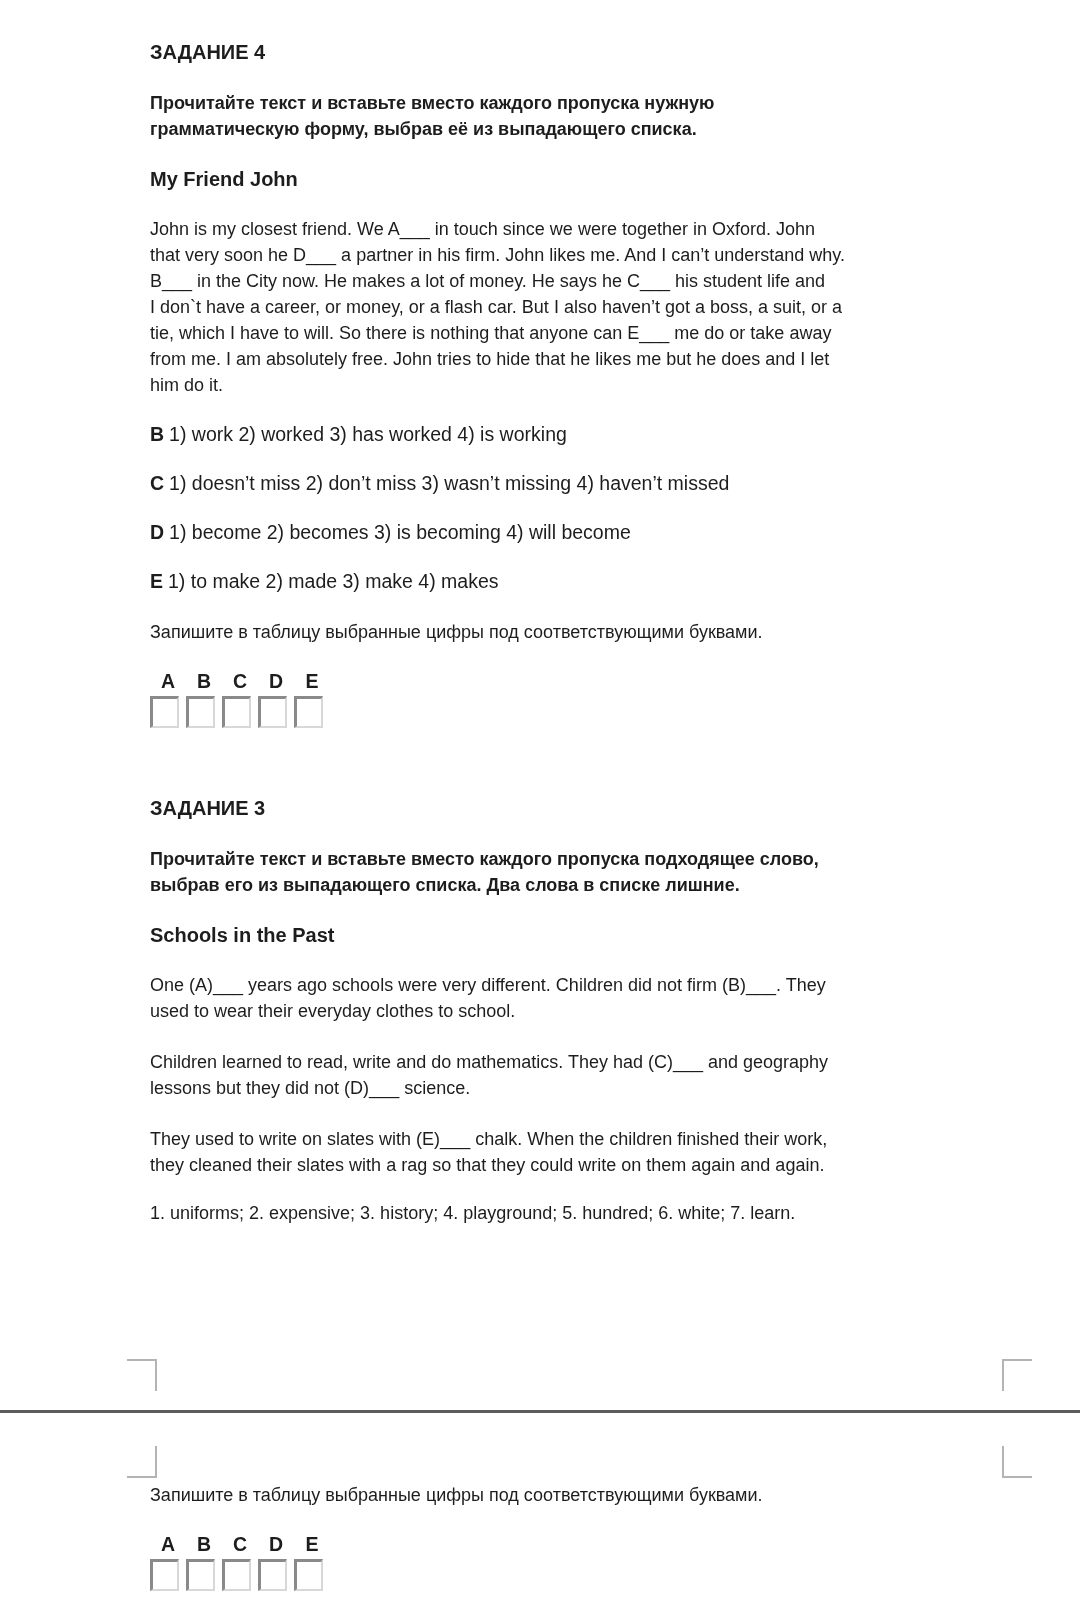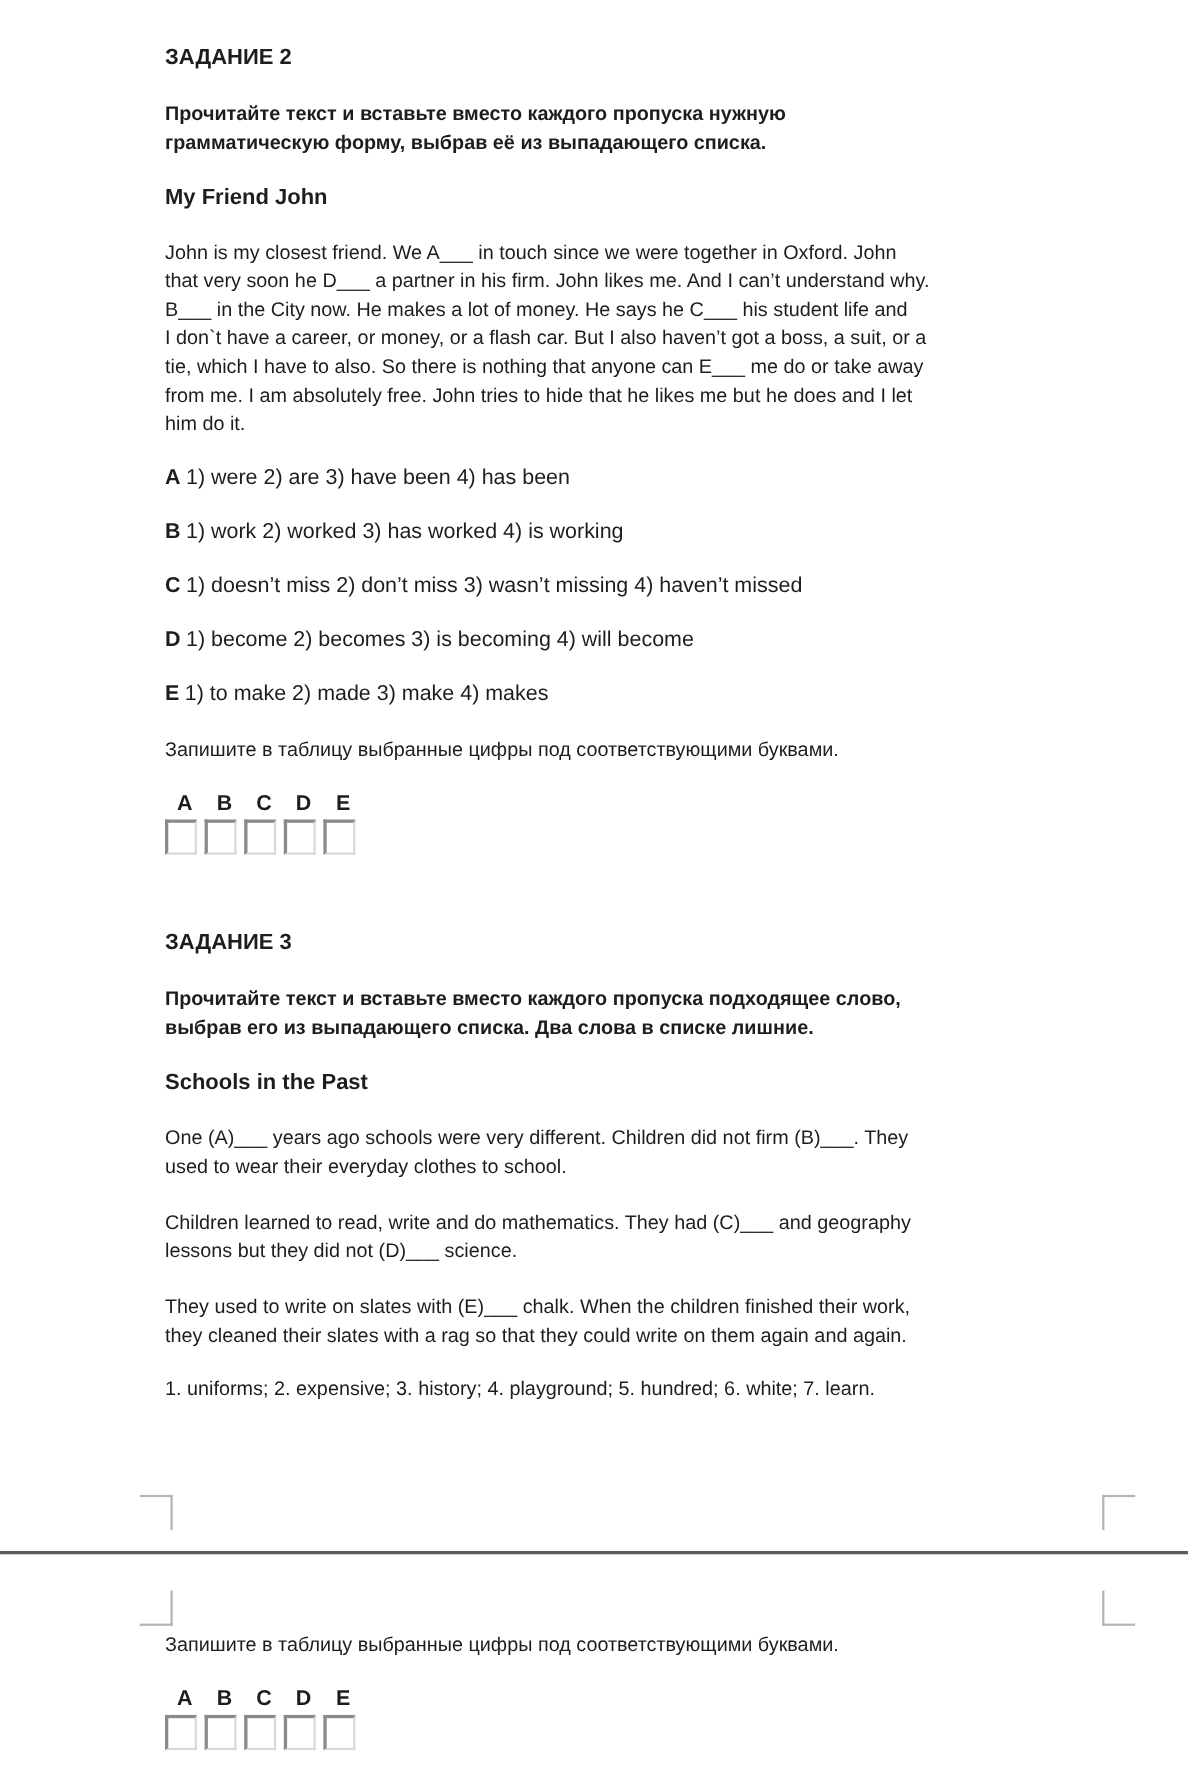--- a/index.html
+++ b/index.html
@@ -46,7 +46,7 @@
   <div class="content">
 
     <div>
-      <div class="task-title">ЗАДАНИЕ 2</div>
+      <div class="task-title">ЗАДАНИЕ 4</div>
 
       <div class="instruction">
         <div class="line">Прочитайте текст и вставьте вместо каждого пропуска нужную</div>

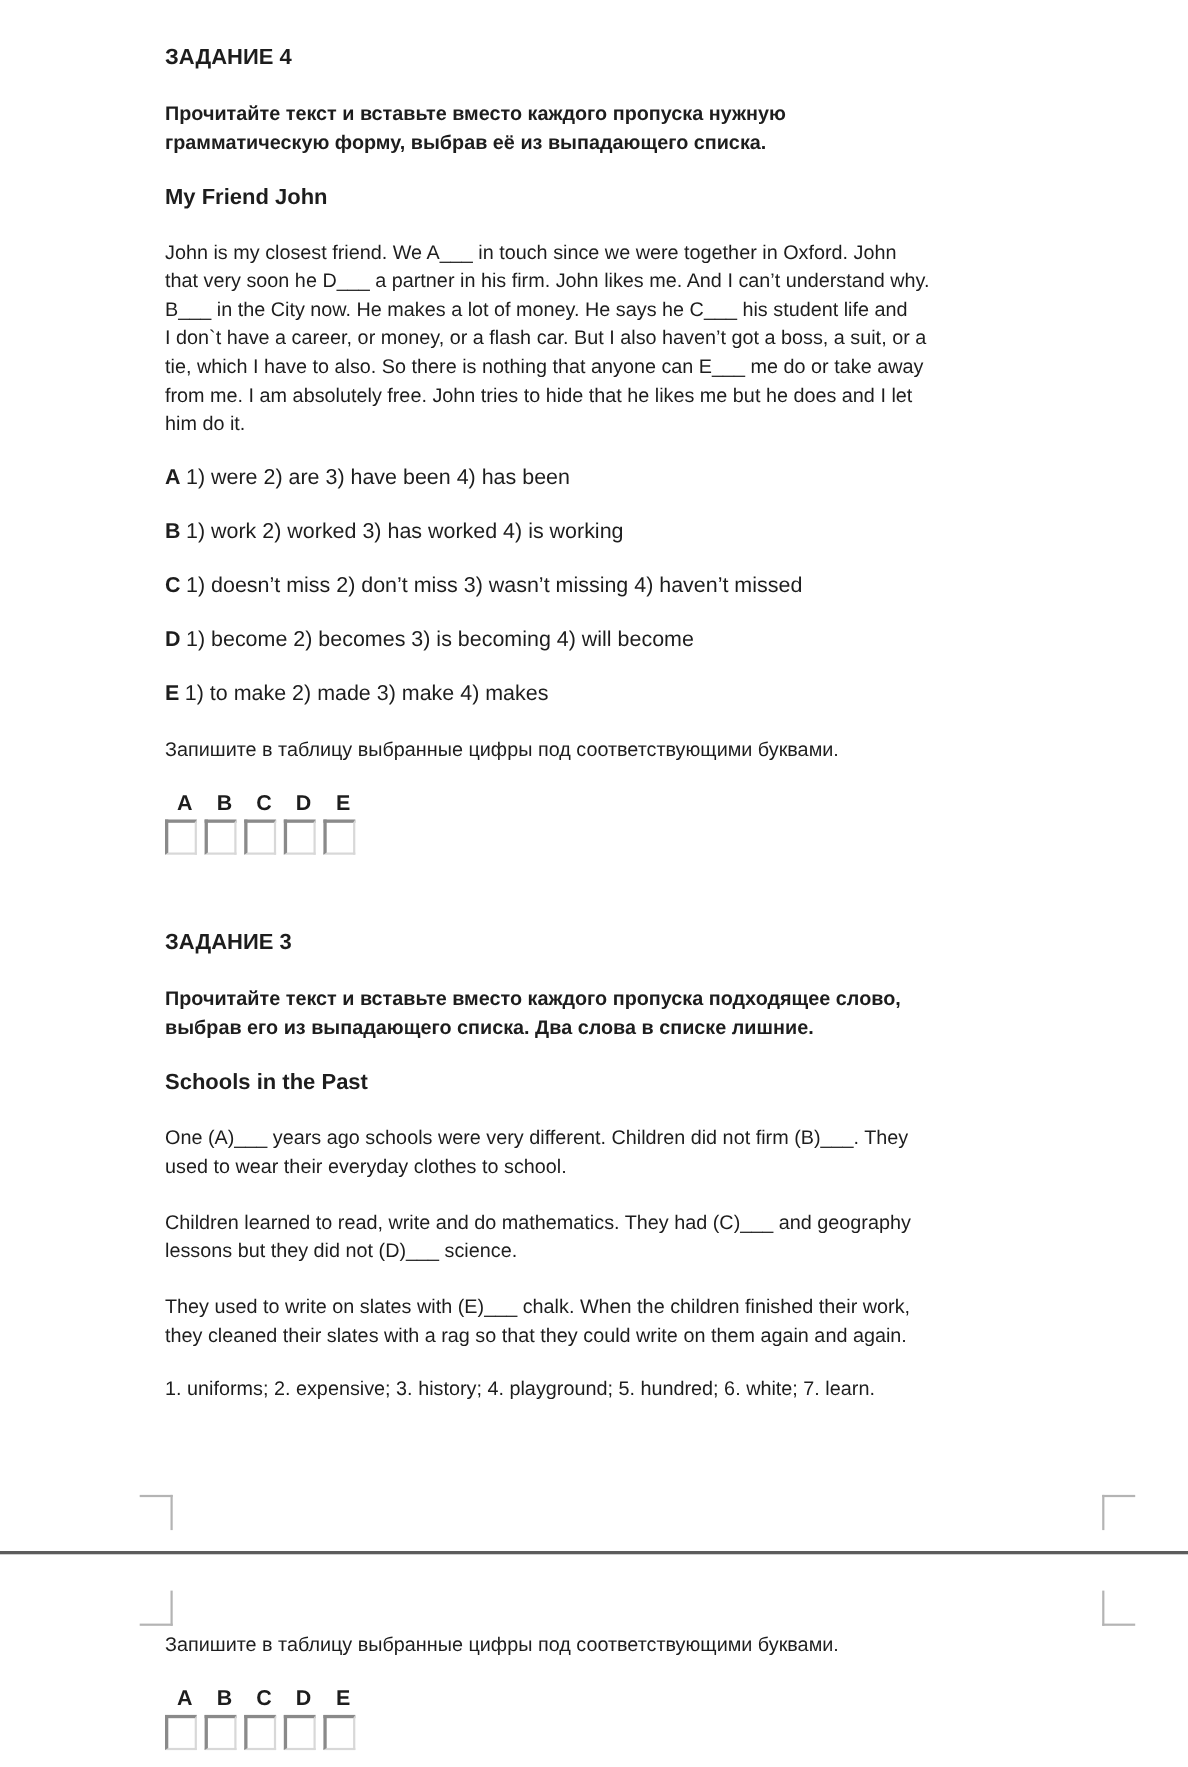--- a/index.html
+++ b/index.html
@@ -60,7 +60,7 @@
         <div class="line">that very soon he D___ a partner in his firm. John likes me. And I can’t understand why.</div>
         <div class="line">B___ in the City now. He makes a lot of money. He says he C___ his student life and</div>
         <div class="line">I don`t have a career, or money, or a flash car. But I also haven’t got a boss, a suit, or a</div>
-        <div class="line">tie, which I have to also. So there is nothing that anyone can E___ me do or take away</div>
+        <div class="line">tie, which I have to will. So there is nothing that anyone can E___ me do or take away</div>
         <div class="line">from me. I am absolutely free. John tries to hide that he likes me but he does and I let</div>
         <div class="line">him do it.</div>
       </div>

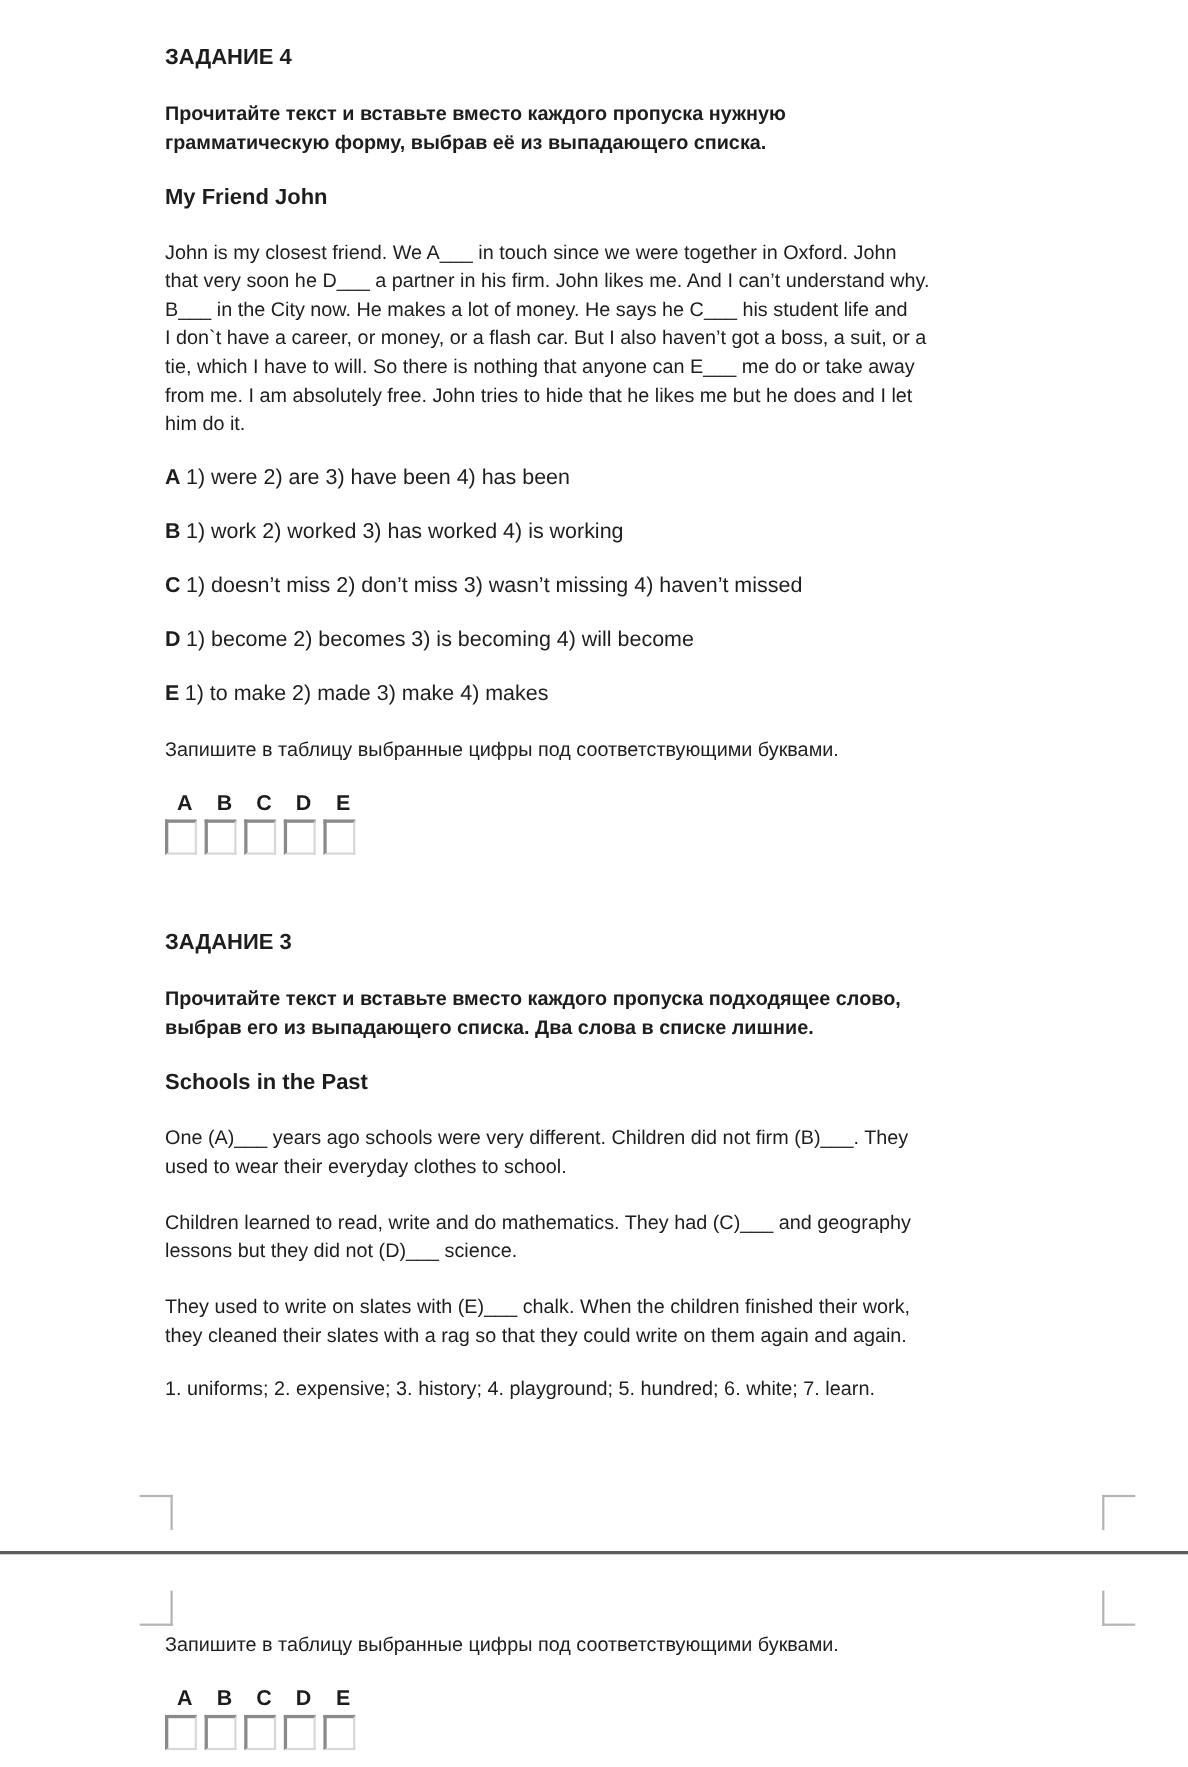--- a/index.html
+++ b/index.html
@@ -65,9 +65,6 @@
         <div class="line">him do it.</div>
       </div>
 
-      <div class="option">
-        <span class="opt-letter">A</span><span class="opt-text">1) were 2) are 3) have been 4) has been</span>
-      </div>
       <div class="option">
         <span class="opt-letter">B</span><span class="opt-text">1) work 2) worked 3) has worked 4) is working</span>
       </div>

